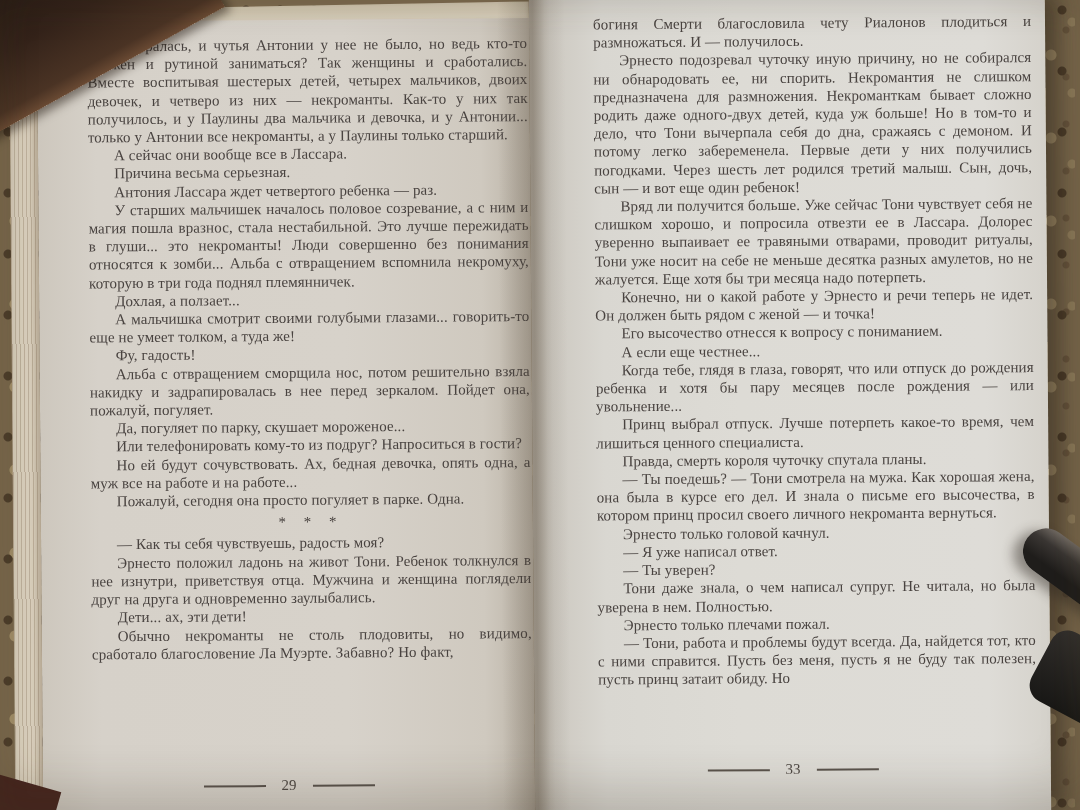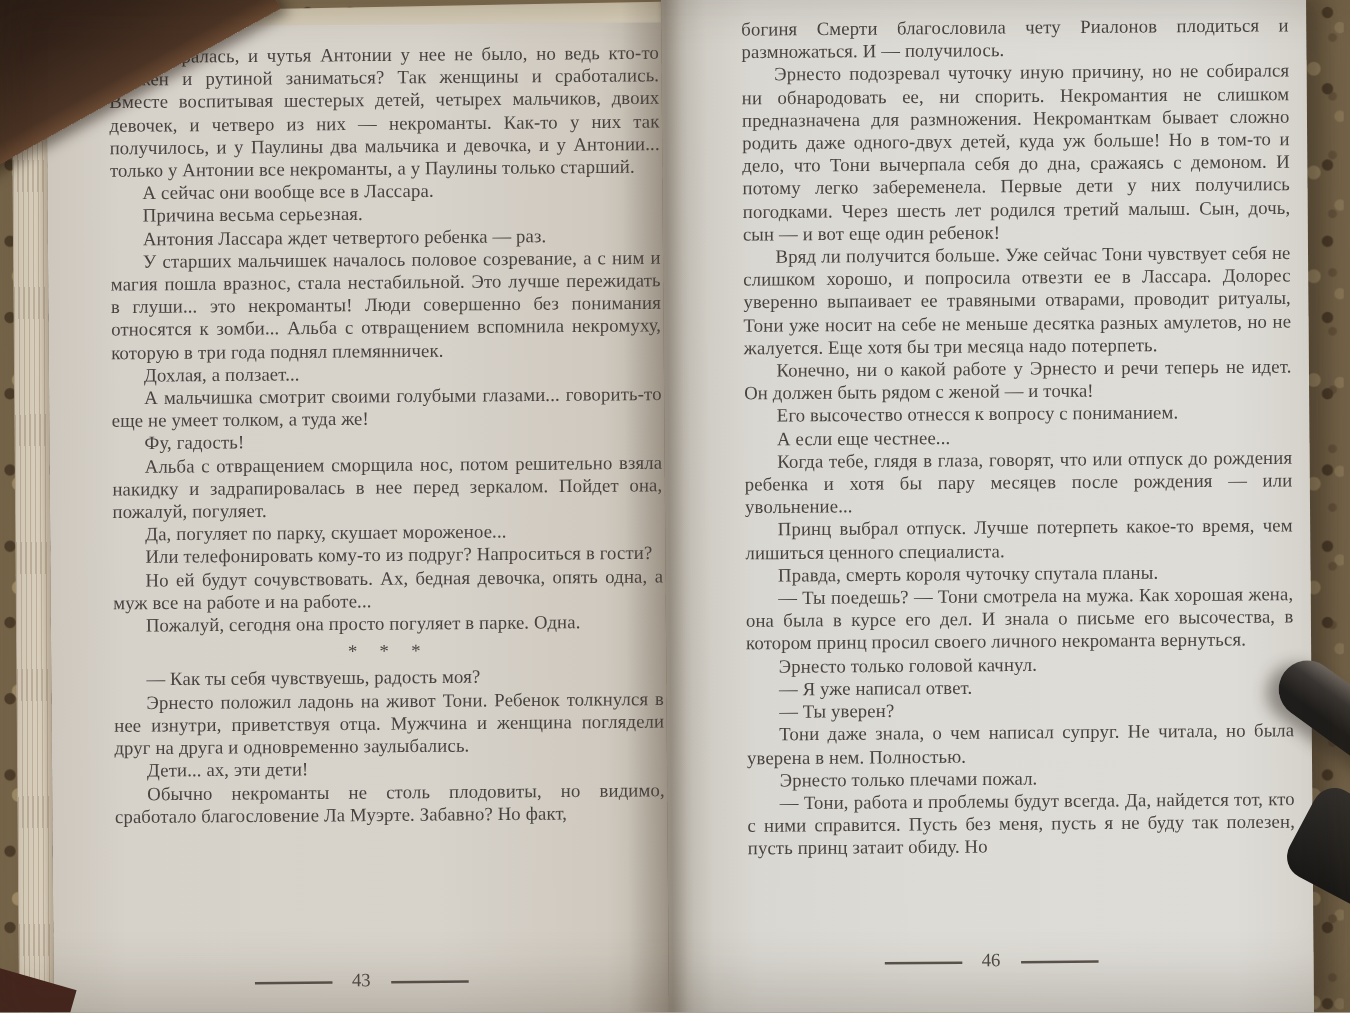--- a/index.html
+++ b/index.html
@@ -186,7 +186,7 @@
         </div>
       <div class="page-footer">
         <span class="rule"></span>
-        <span>46</span>
+        <span>33</span>
         <span class="rule"></span>
       </div>
     </div>

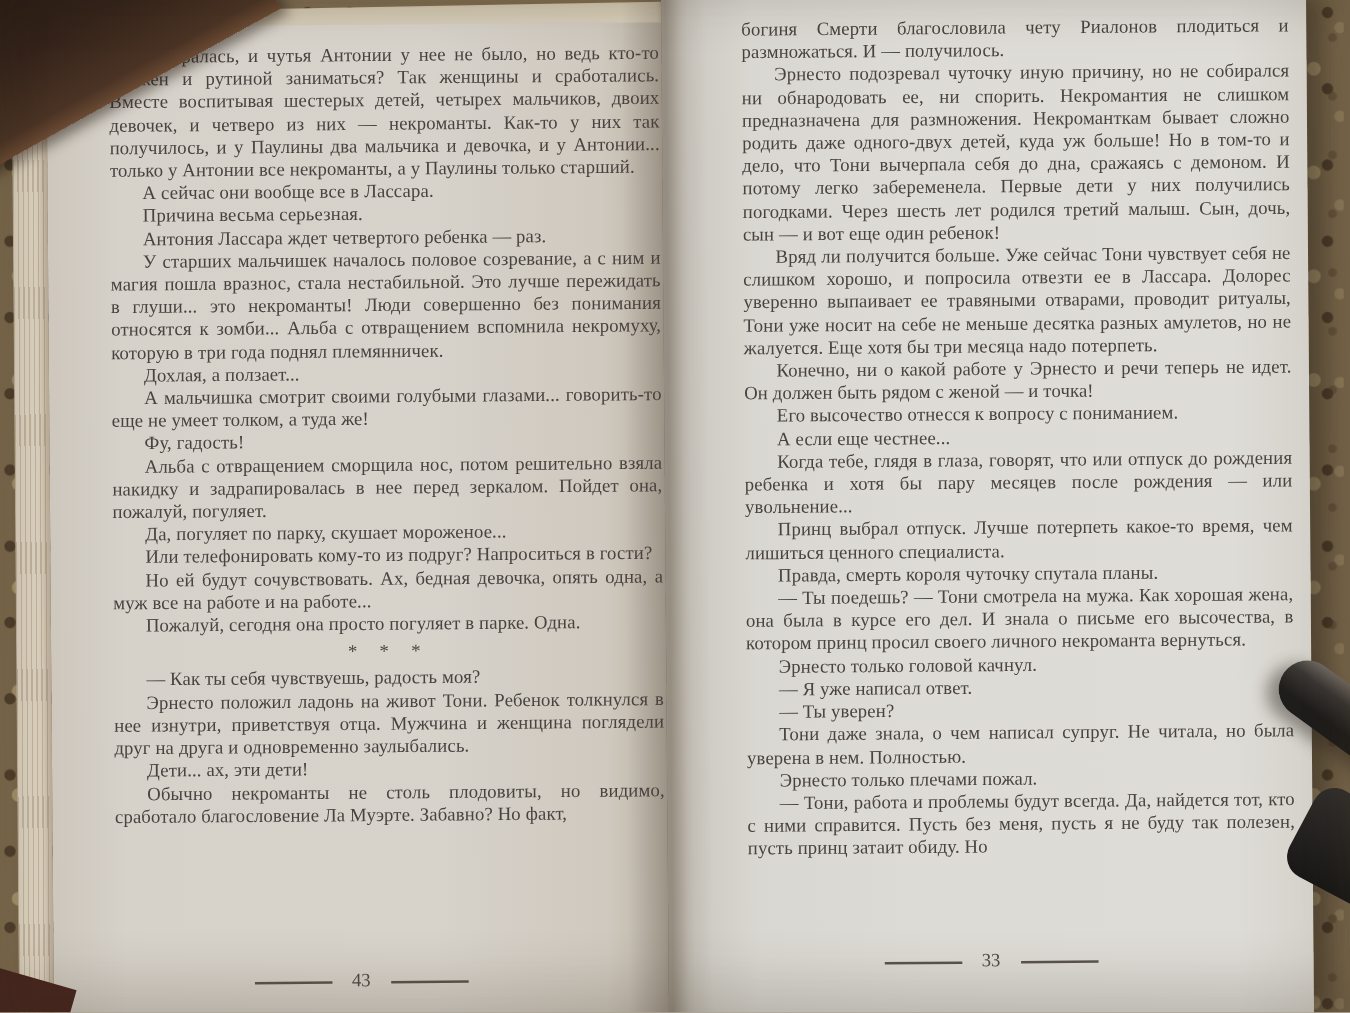--- a/index.html
+++ b/index.html
@@ -160,7 +160,7 @@
         </div>
       <div class="page-footer">
         <span class="rule"></span>
-        <span>43</span>
+        <span>29</span>
         <span class="rule"></span>
       </div>
     </div>

